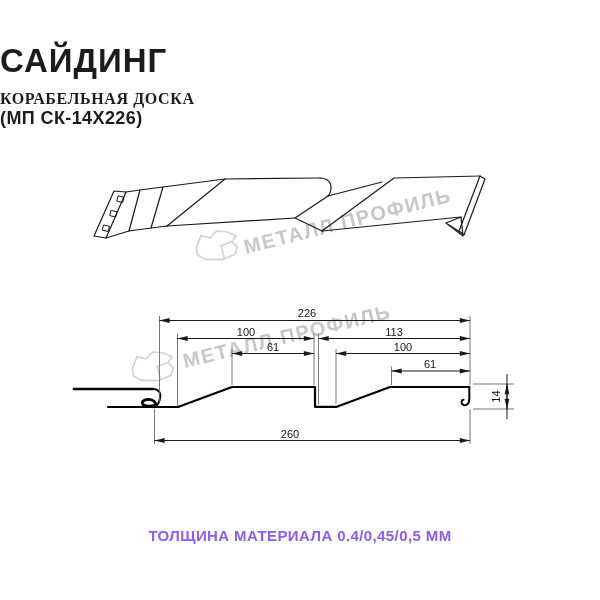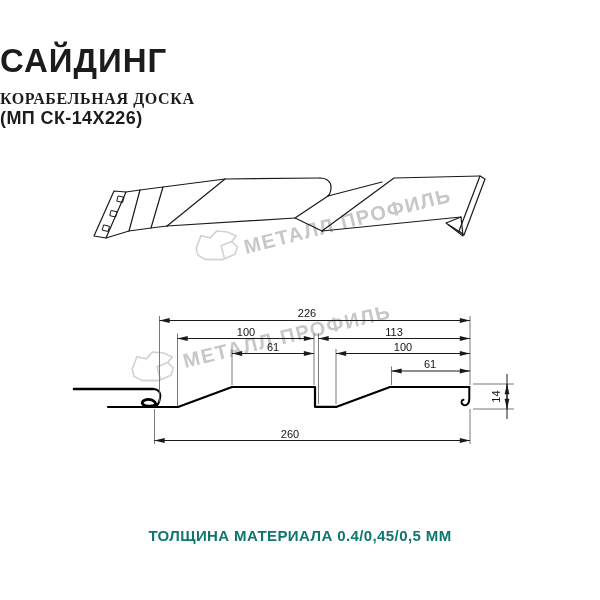--- a/index.html
+++ b/index.html
@@ -14,7 +14,7 @@
   .model{font-size:18px;font-weight:700;letter-spacing:.4px;}
   .footer{
     position:absolute;left:0;top:527px;width:600px;text-align:center;
-    font-size:15px;font-weight:700;letter-spacing:.4px;color:#0f766e;
+    font-size:15px;font-weight:700;letter-spacing:.4px;color:#8b5cf6;
   }
   svg text{font-family:"Liberation Sans","DejaVu Sans",sans-serif;}
   .dimtxt{font-size:11px;fill:#141414;}

